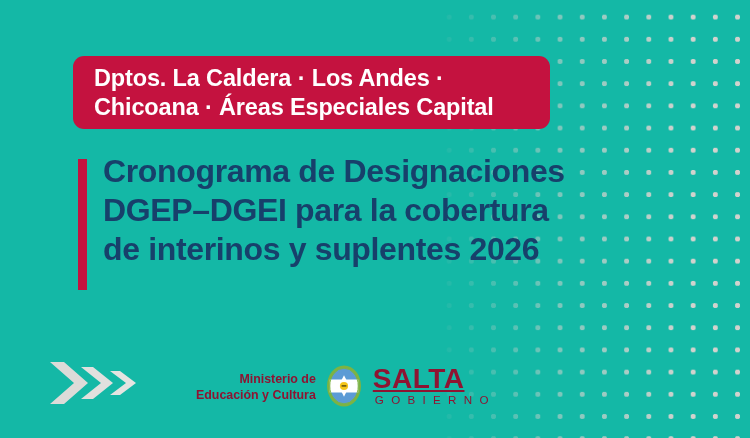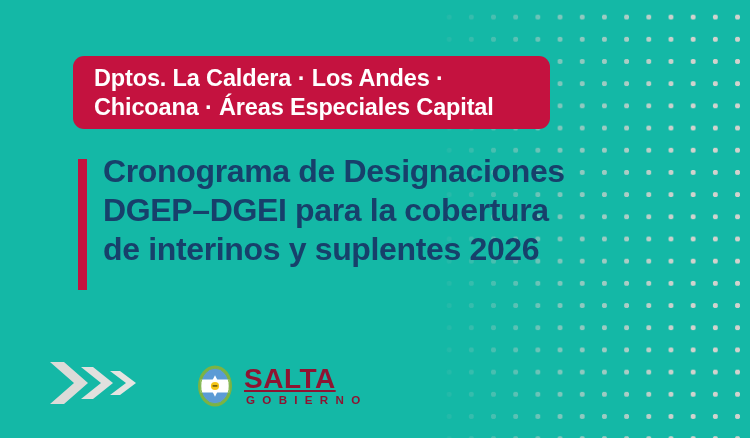--- a/index.html
+++ b/index.html
@@ -173,6 +173,8 @@
 
   <div id="logo-lockup">
 
+    <div id="ministry-block">Ministerio de
+Educación y Cultura</div>
 
     <div id="crest">
       <svg width="38" height="44" viewBox="0 0 38 44" xmlns="http://www.w3.org/2000/svg">

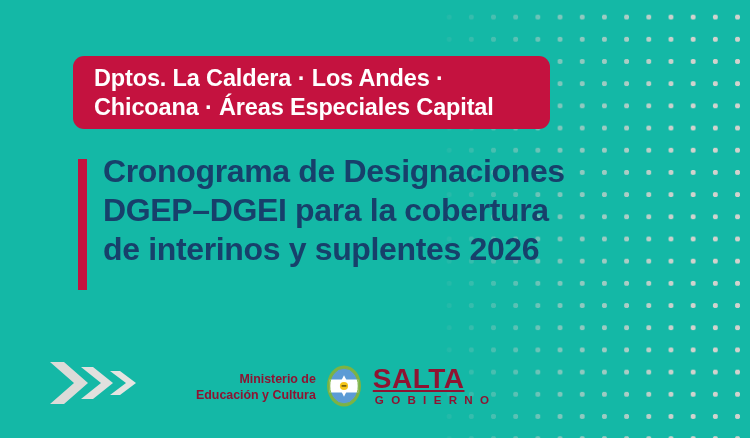--- a/index.html
+++ b/index.html
@@ -139,7 +139,7 @@
     display: block;
     color: #8e1432;
     font-size: 11.6px;
-    font-weight: bold;
+    font-weight: normal;
     letter-spacing: 7.3px;
     line-height: 1.25;
     padding-left: 2px;

